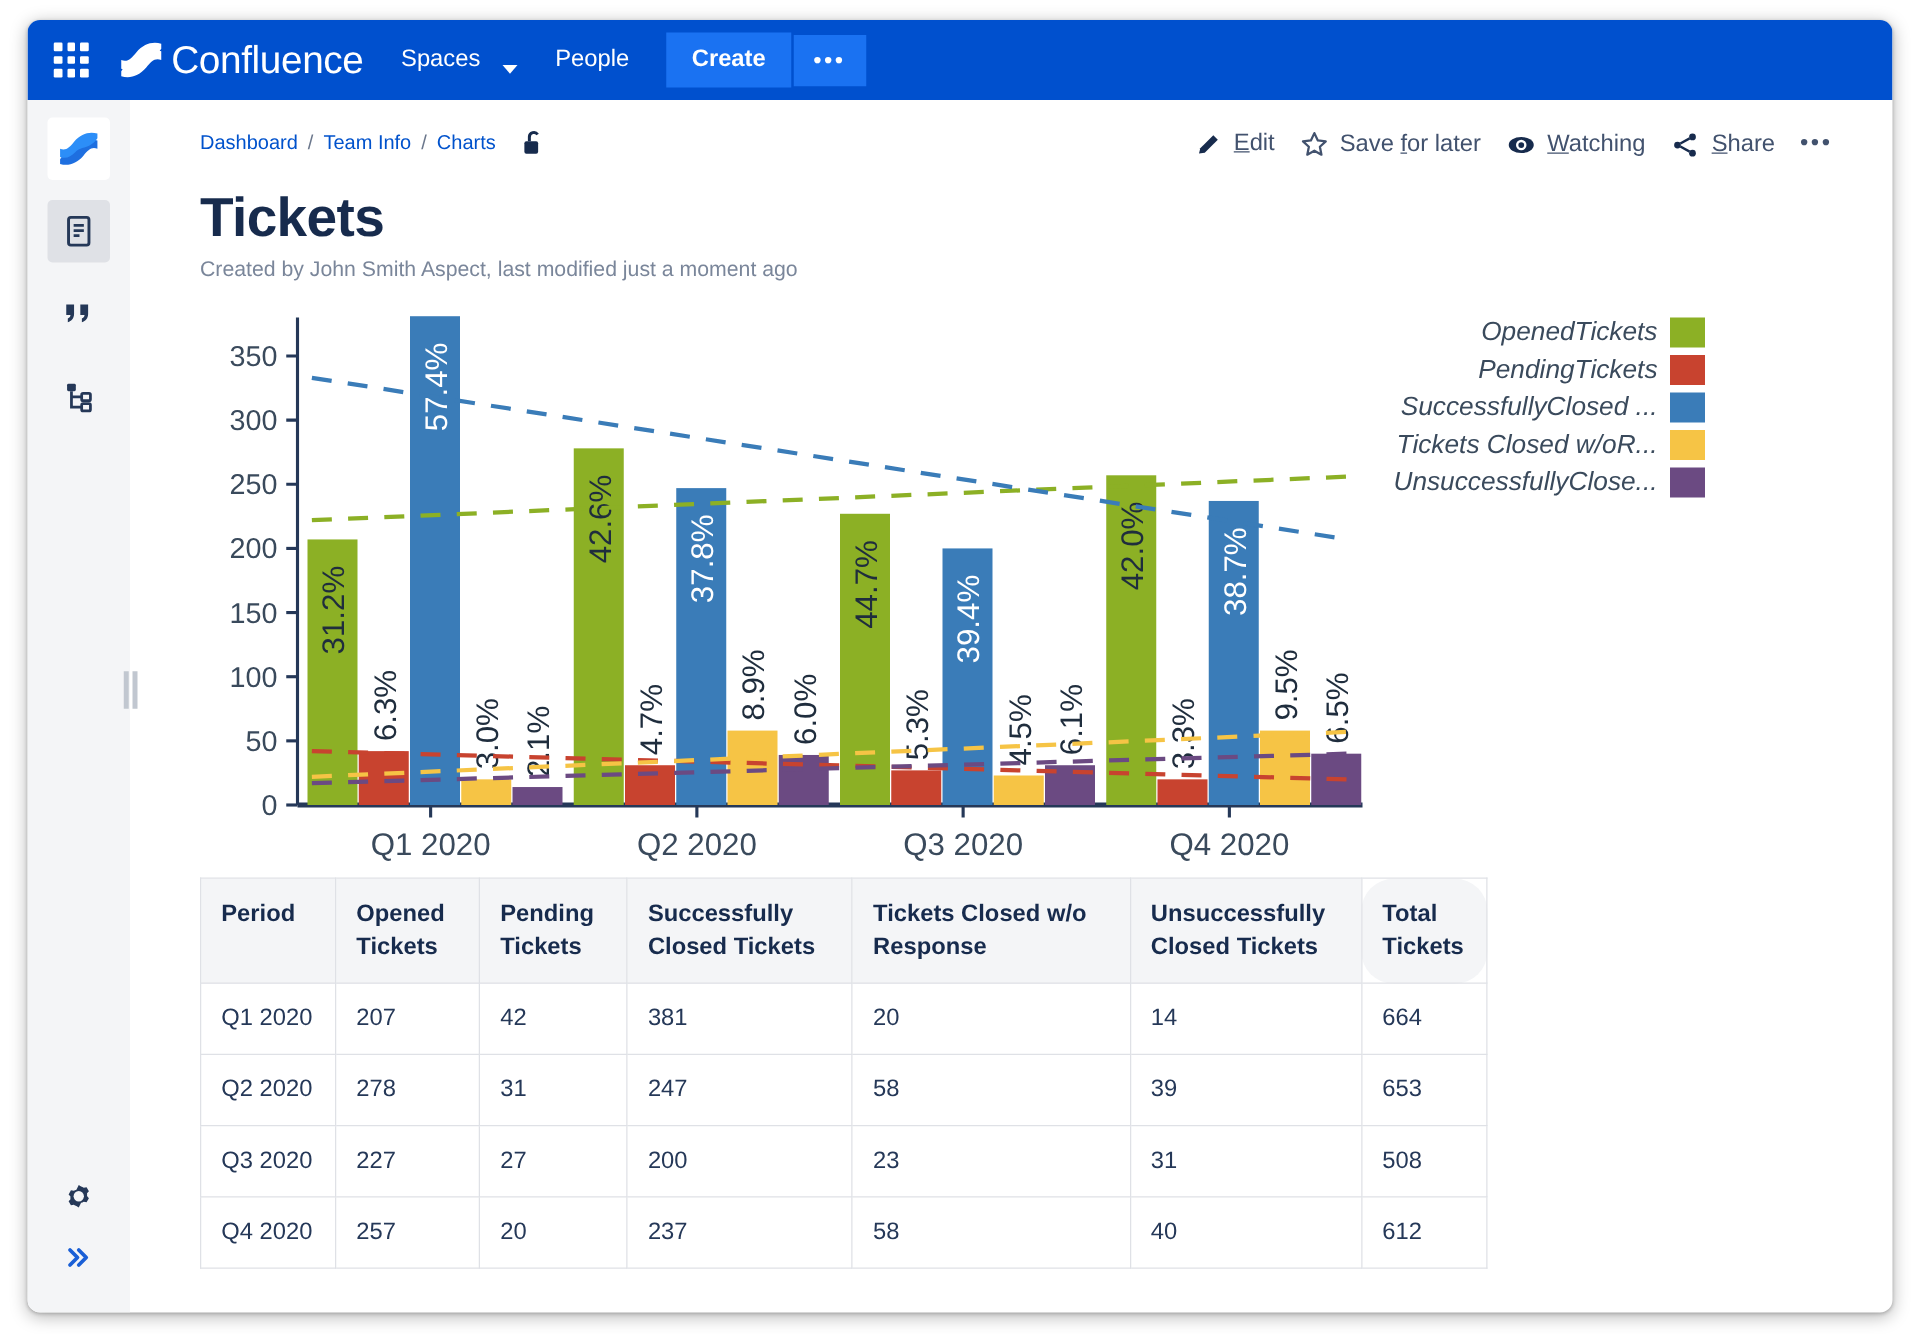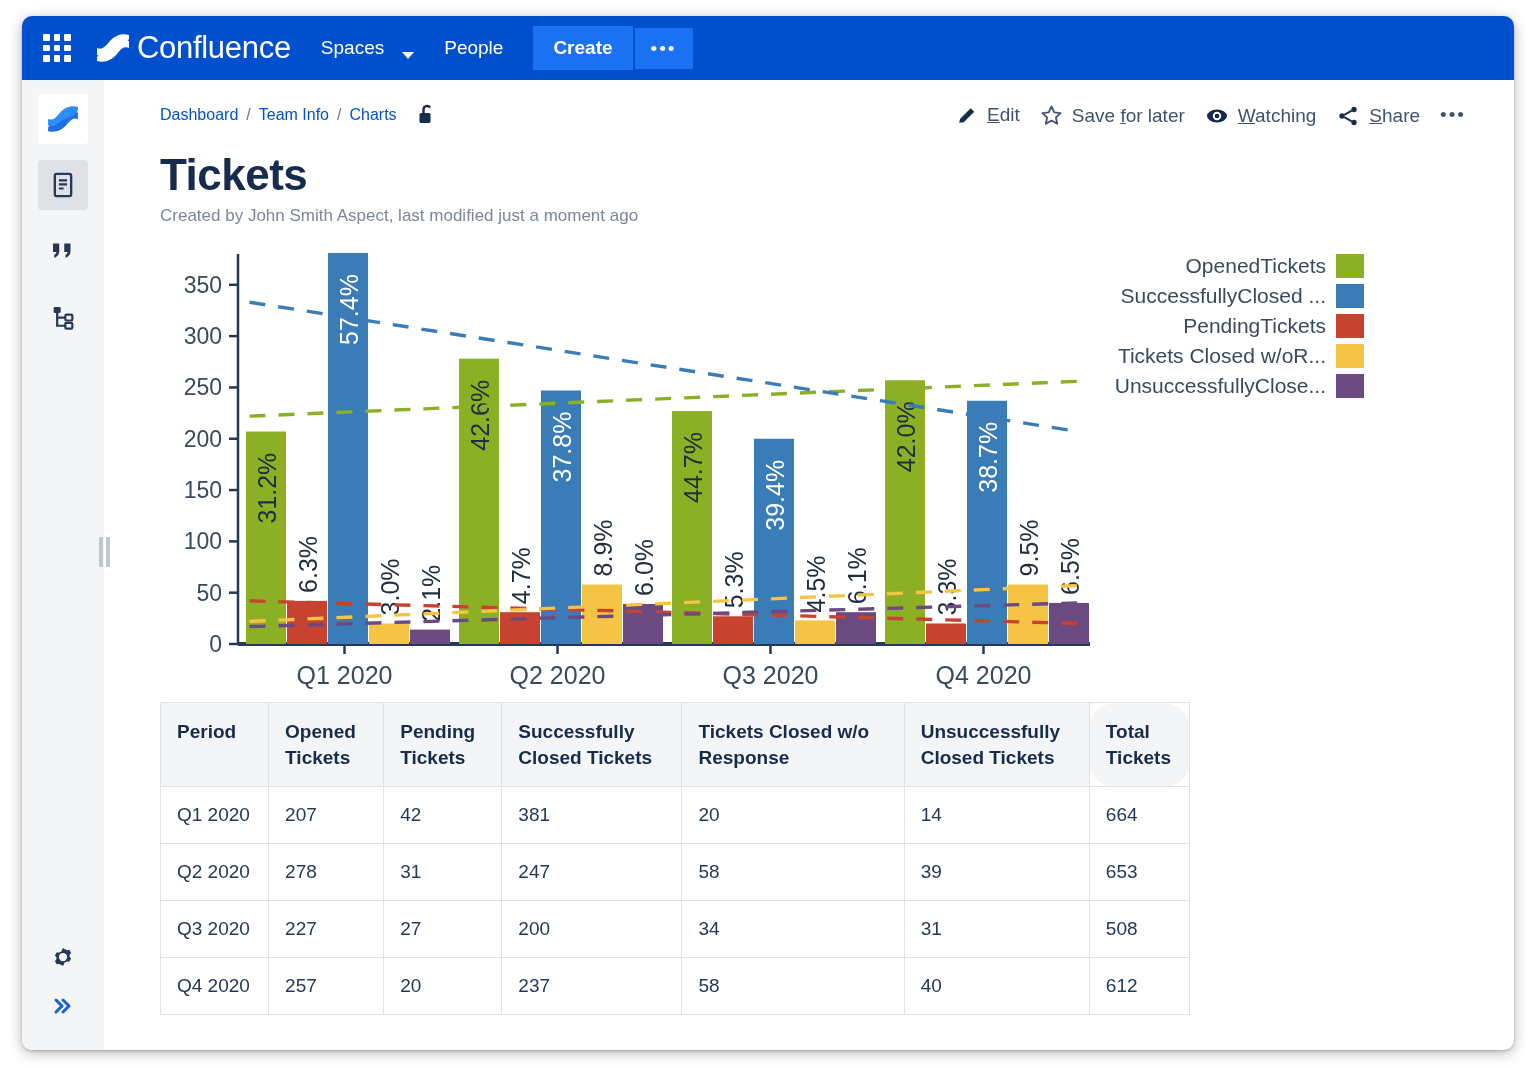--- a/index.html
+++ b/index.html
@@ -89,7 +89,7 @@
   
   .chart-area { position: relative; margin-top: 20px; height: 450px; }
   .chart-svg { display:block; }
-  .legend { position:absolute; right: 110px; top: 5px; }
+  .legend { position:absolute; right: 110px; top: 5px; font-style: italic; }
   .lg-row { display:flex; align-items:center; justify-content:flex-end; gap:10px;
     height: 30px; cursor:pointer; }
   .lg-row span { font-size: 21px; color:#3a4a5c; white-space: nowrap; }

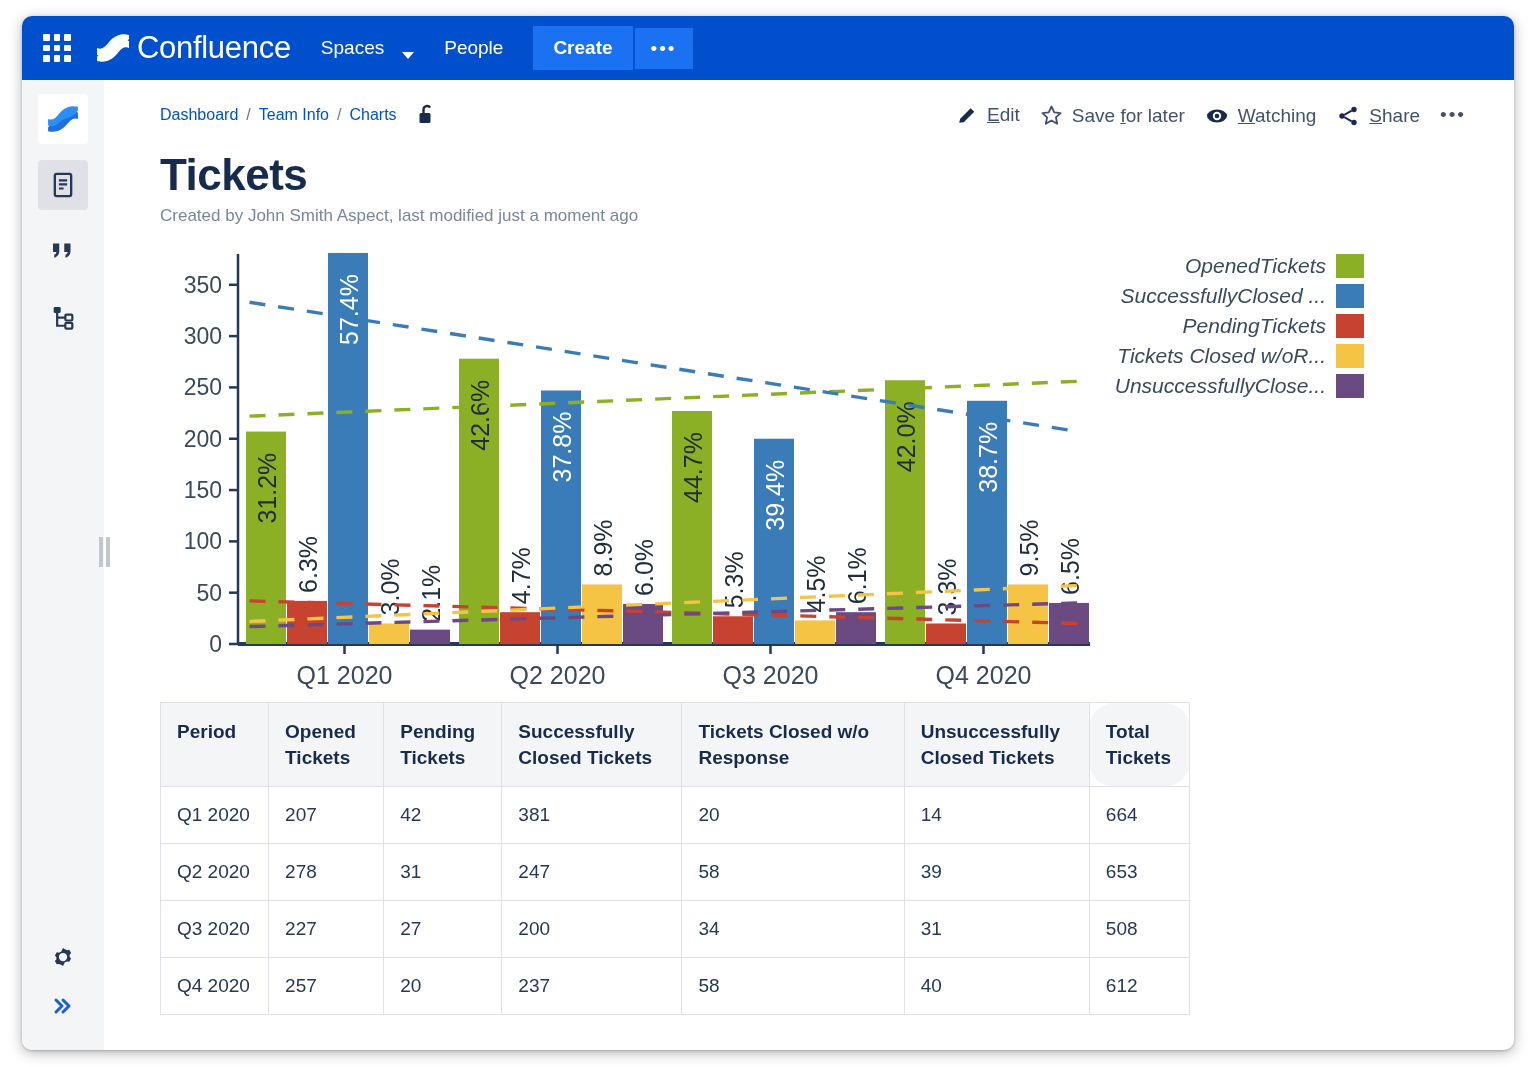--- a/index.html
+++ b/index.html
@@ -329,12 +329,12 @@
               <i style="background: rgb(140, 176, 37);"></i>
             </div>
             <div class="lg-row">
+              <span>PendingTickets</span>
+              <i style="background: rgb(200, 67, 47);"></i>
+            </div>
+            <div class="lg-row">
               <span>SuccessfullyClosed ...</span>
               <i style="background: rgb(58, 124, 184);"></i>
-            </div>
-            <div class="lg-row">
-              <span>PendingTickets</span>
-              <i style="background: rgb(200, 67, 47);"></i>
             </div>
             <div class="lg-row">
               <span>Tickets Closed w/oR...</span>

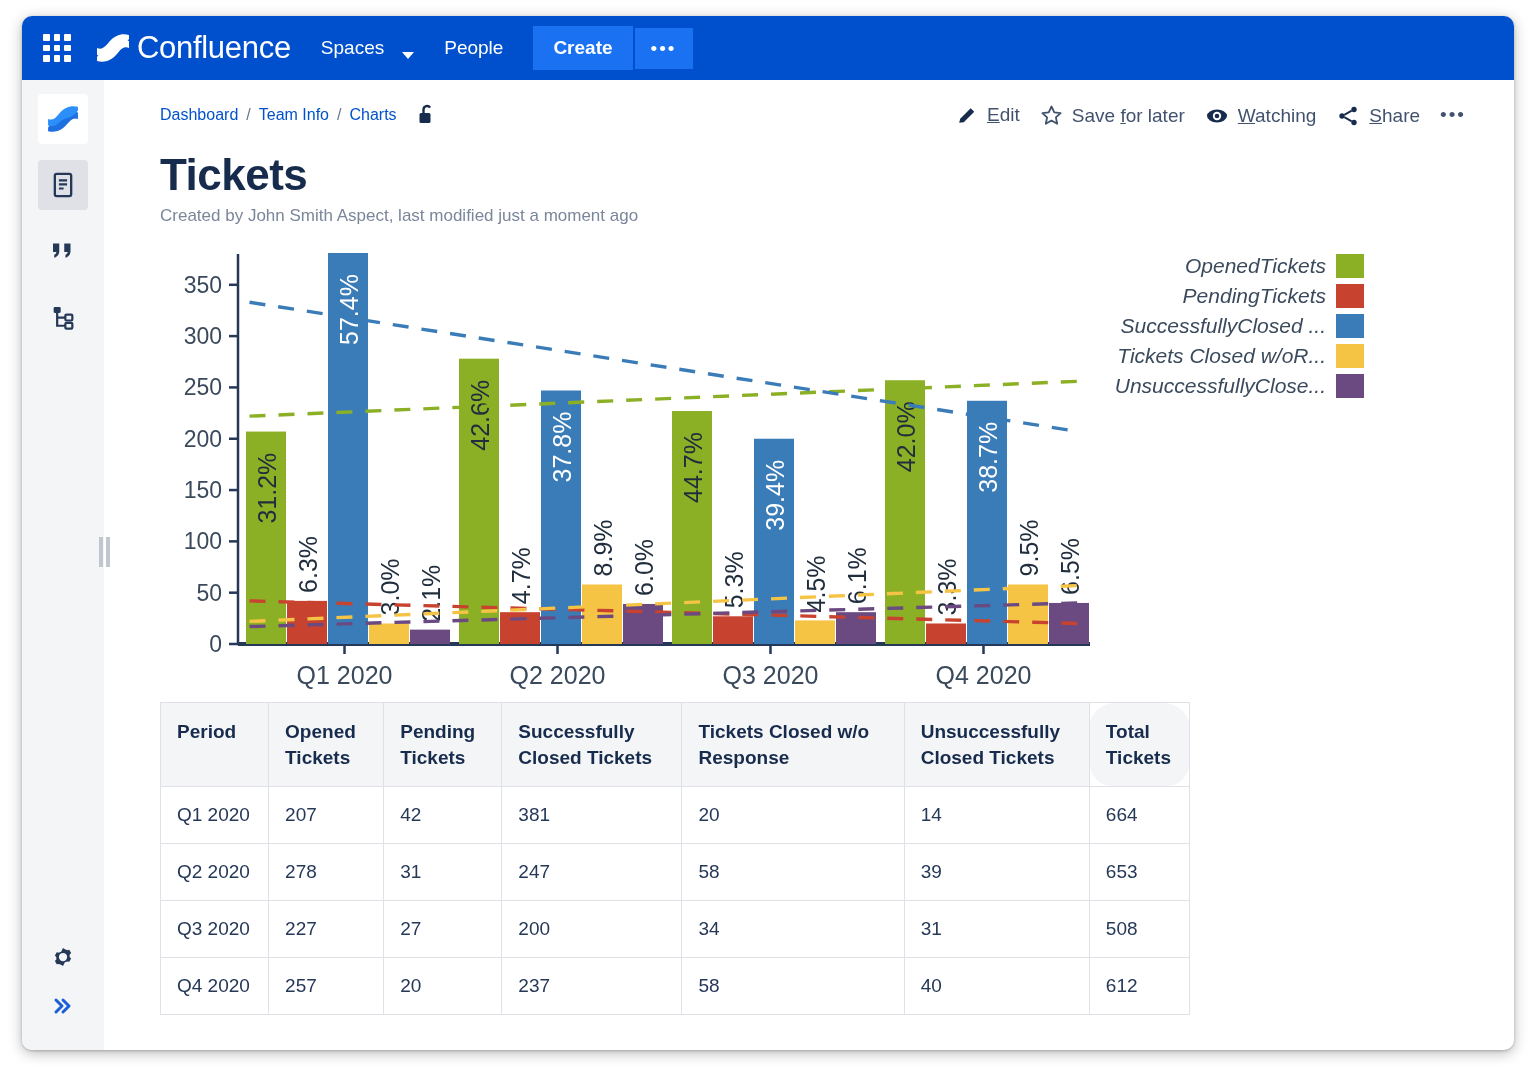--- a/index.html
+++ b/index.html
@@ -383,7 +383,7 @@
               <td>227</td>
               <td>27</td>
               <td>200</td>
-              <td>34</td>
+              <td>23</td>
               <td>31</td>
               <td>508</td>
             </tr>

